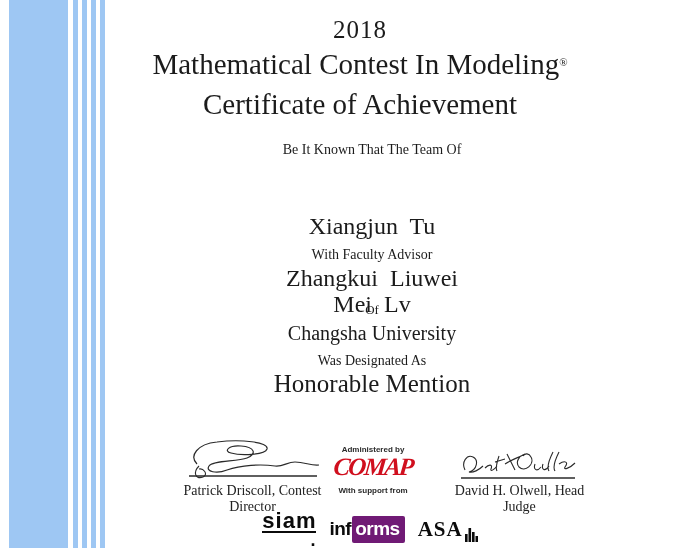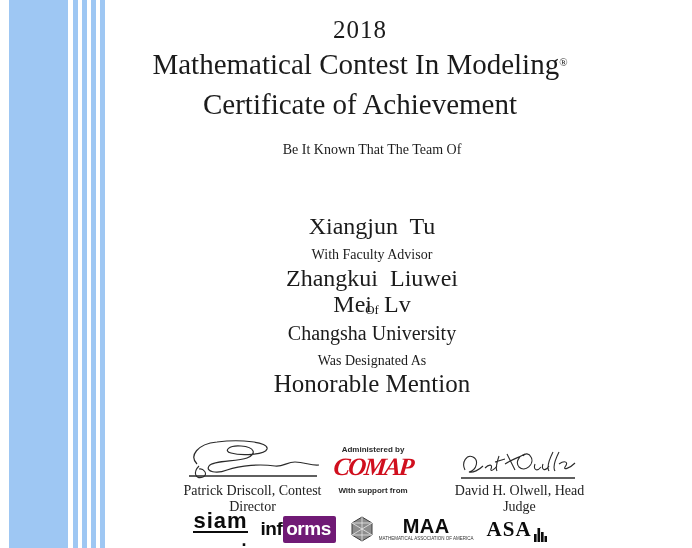--- a/index.html
+++ b/index.html
@@ -127,16 +127,6 @@
     <span>inf</span>
       <span class="orms">orms</span>
   </div>
-  <div class="maa">
-    <svg width="26" height="26" viewBox="0 0 26 26">
-      <polygon points="13,1 23,7 23,19 13,25 3,19 3,7" fill="#8d8d8d" stroke="#3c3c3c" stroke-width="1"></polygon>
-      <path d="M13,1 L13,25 M3,7 L23,19 M23,7 L3,19 M3,7 L23,7 M3,19 L23,19" stroke="#e9e9e9" stroke-width="0.8" fill="none"></path>
-    </svg>
-    <div class="maa-txt">
-      <div class="maa-label">MAA</div>
-      <div class="maa-caption">MATHEMATICAL ASSOCIATION OF AMERICA</div>
-    </div>
-  </div>
   <div class="asa">
     <span>ASA</span>
     <svg width="13" height="18" viewBox="0 0 13 18">

